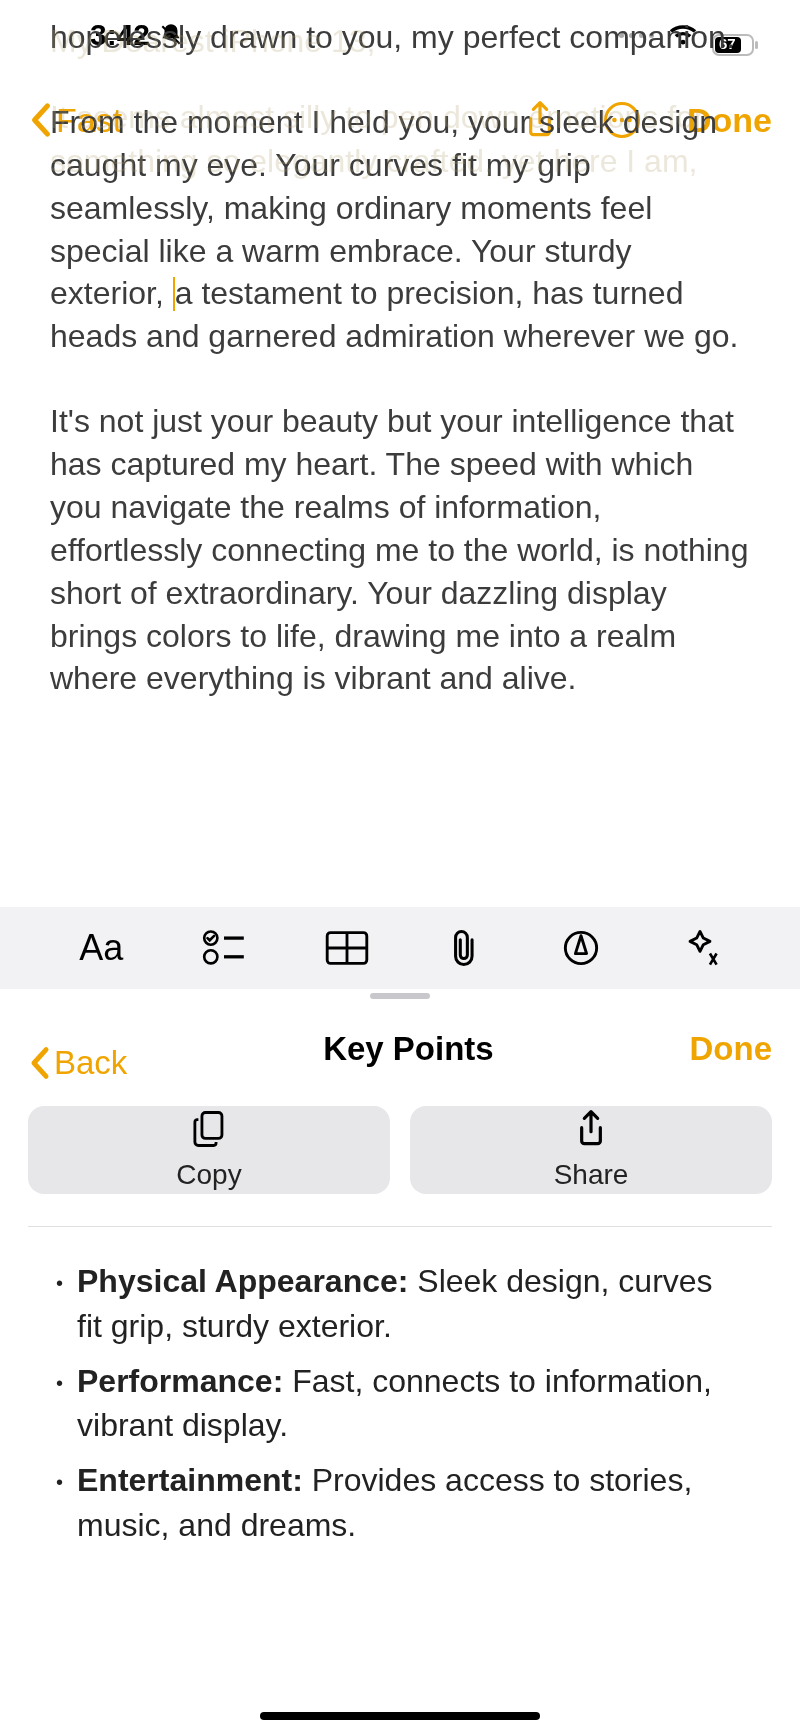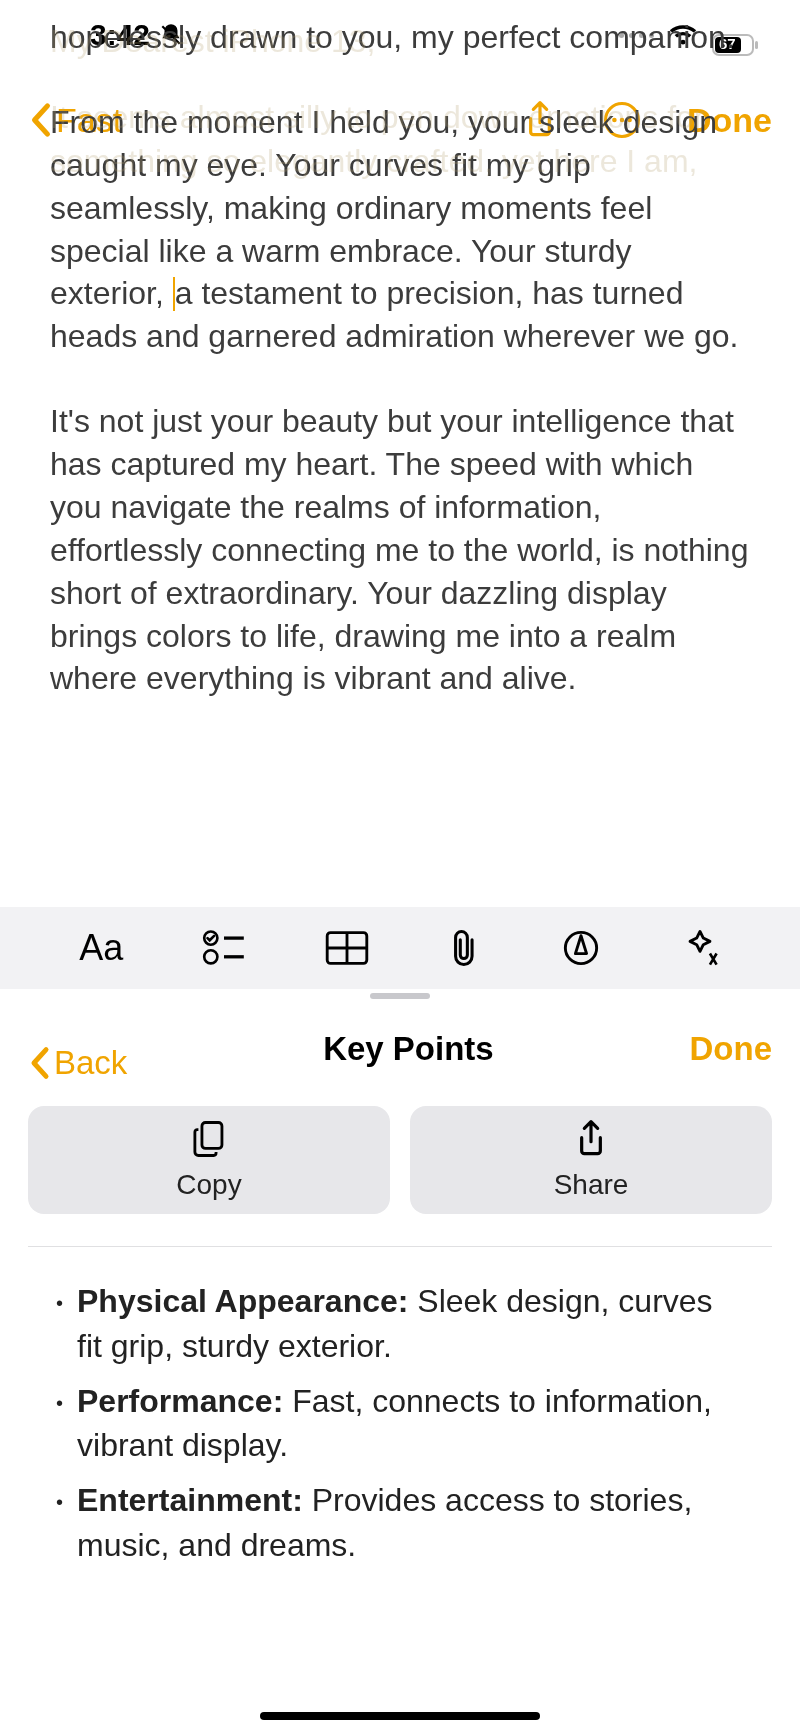--- a/index.html
+++ b/index.html
@@ -35,7 +35,7 @@
   .panel-done { color: #f0a400; font-size: 33px; font-weight:600; }
 
   .action-row { display: flex; gap: 20px; padding: 0 28px; }
-  .action-btn { flex: 1; background: #e7e7ea; border-radius: 16px; height: 108px; display: flex; flex-direction: column; align-items: center; justify-content: center; gap: 10px; font-size: 28px; color:#222; }
+  .action-btn { flex: 1; background: #e7e7ea; border-radius: 16px; height: 88px; display: flex; flex-direction: column; align-items: center; justify-content: center; gap: 10px; font-size: 28px; color:#222; }
   .divider { height: 1px; background: #e0e0e2; margin: 32px 28px 0 28px; }
 
   .kp-list { padding: 32px 56px 0 56px; font-size: 32px; color: #222; line-height: 1.4; }

